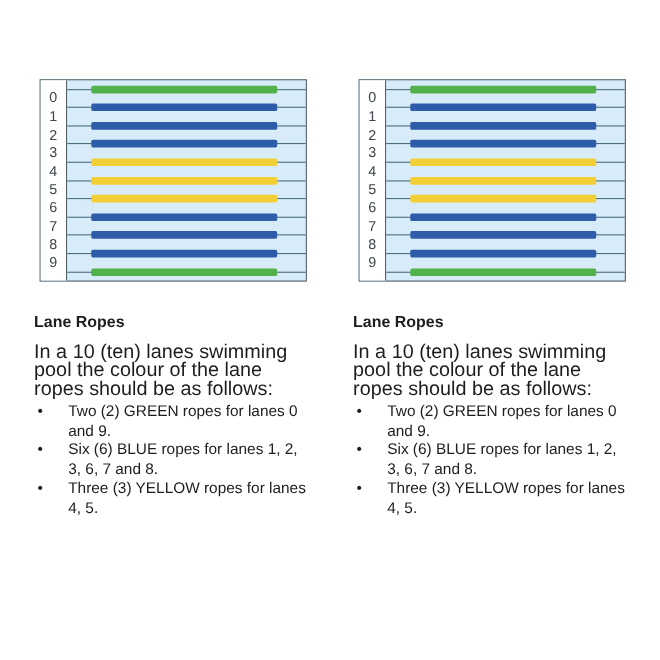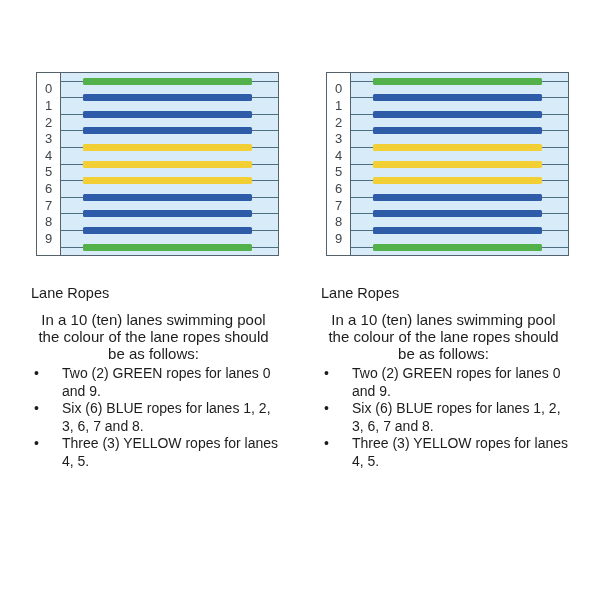--- a/index.html
+++ b/index.html
@@ -36,7 +36,7 @@
   
   .text-block { position:absolute; left:0; top:213px; width:252px; }
   .heading {
-    margin:0 0 9px 0; font-size:14.5px; line-height:17px; font-weight:normal;
+    margin:0 0 9px 0; font-size:14.5px; line-height:17px; font-weight:bold;
   }
   .intro {
     margin:0; max-width:245px; font-size:15px; line-height:17px;text-align:center;

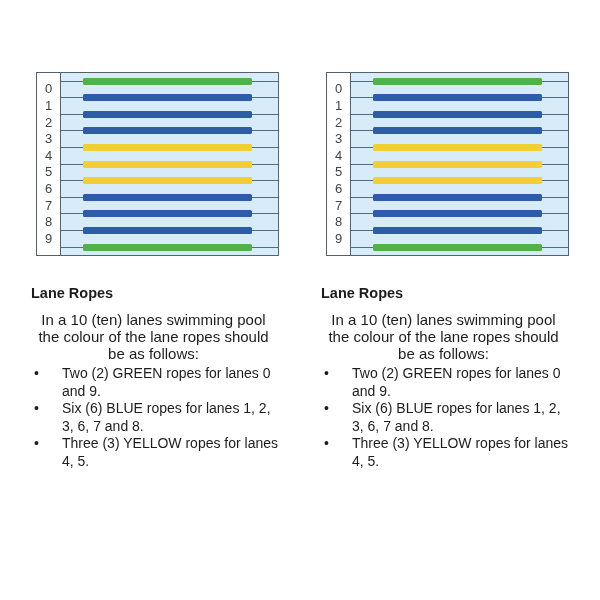--- a/index.html
+++ b/index.html
@@ -39,7 +39,7 @@
     margin:0 0 9px 0; font-size:14.5px; line-height:17px; font-weight:bold;
   }
   .intro {
-    margin:0; max-width:245px; font-size:15px; line-height:17px;text-align:center;
+    margin:0; max-width:245px; font-size:18px; line-height:17px;
   }
   .bullets { list-style:none; margin:3px 0 0 0; padding:0; }
   .bullets li {

